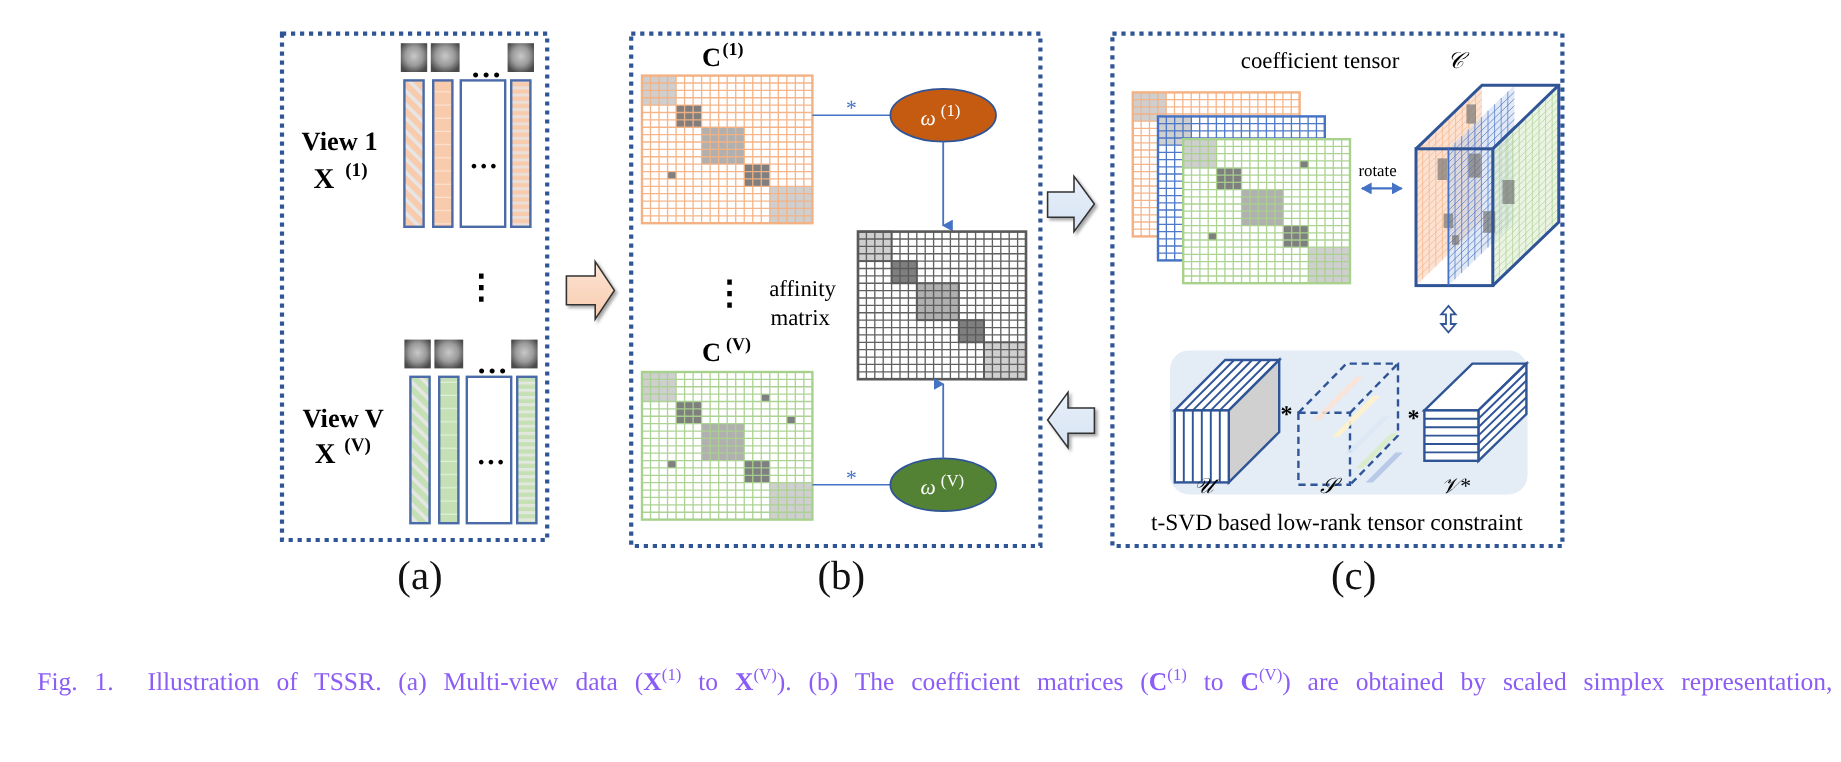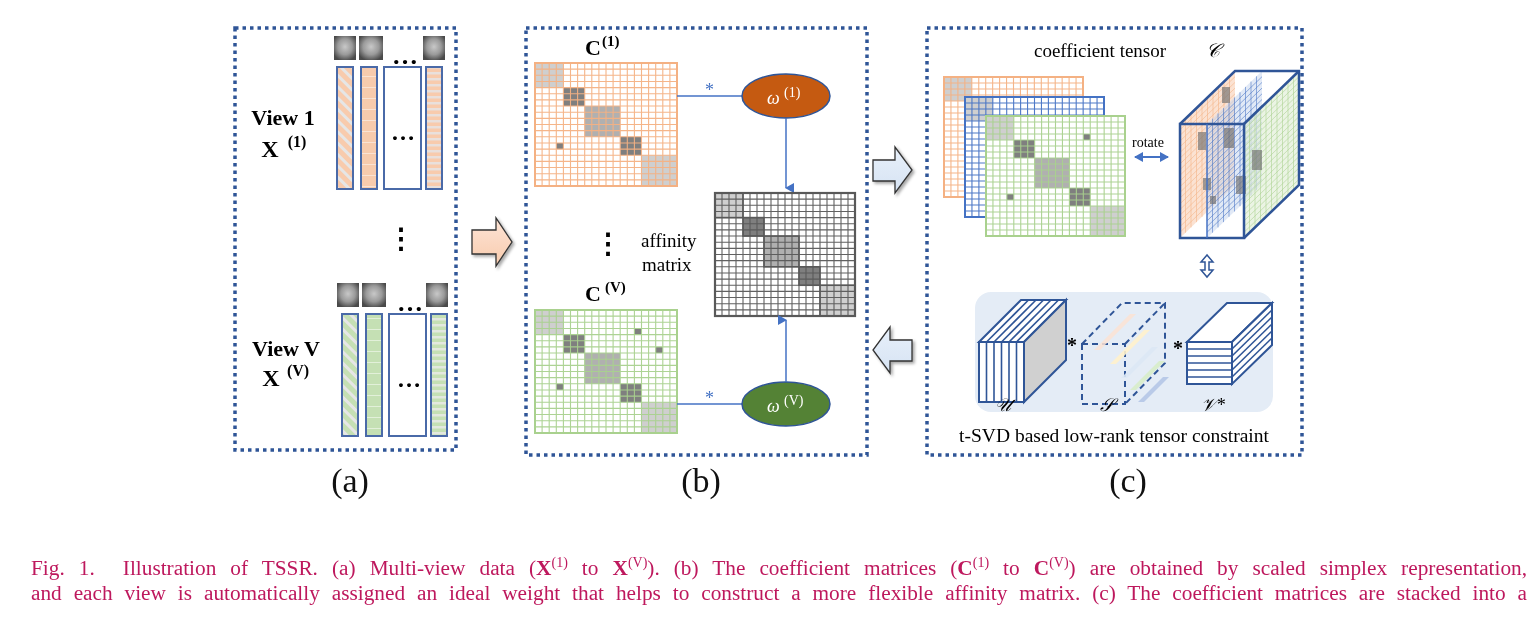--- a/index.html
+++ b/index.html
@@ -8,7 +8,7 @@
   #fig { position:absolute; left:0; top:0; }
   .panel-label { position:absolute; font-size:34px; text-align:center; width:120px; }
   .caption { position:absolute; left:31px; top:556px; width:1496px; font-size:21.3px;
-             line-height:24.5px; text-align:justify; color:#be185d; }
+             line-height:24.5px; text-align:justify; color:#8b5cf6; }
   .caption .line { display:block; white-space:nowrap; }
   .caption .line.j { text-align:justify; text-align-last:justify; }
   .caption b { font-weight:bold; }

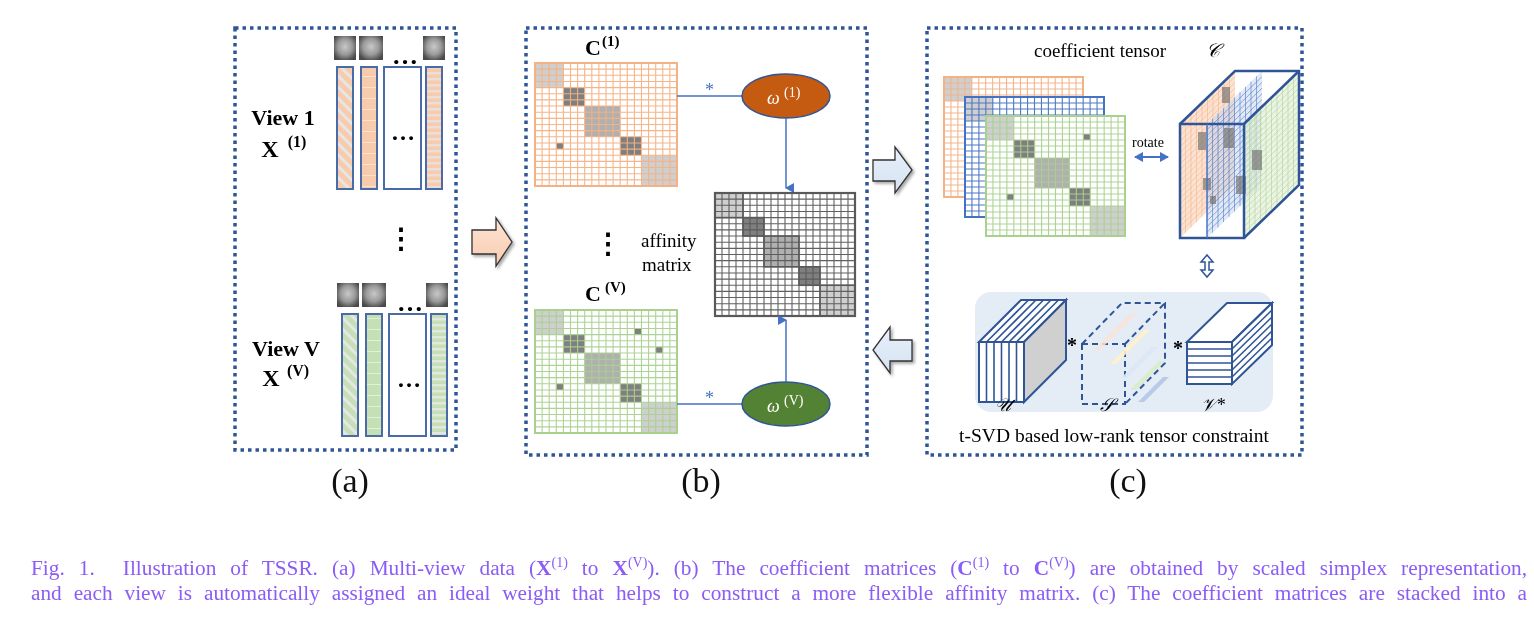--- a/index.html
+++ b/index.html
@@ -312,7 +312,6 @@
 
 <div class="caption">
   <span class="line j"><span>Fig. 1.</span>&nbsp; <span>Illustration of TSSR. (a) Multi-view data (</span><b>X</b><sup>(1)</sup> <span>to</span> <b>X</b><sup>(V)</sup><span>). (b) The coefficient matrices (</span><b>C</b><sup>(1)</sup> <span>to</span> <b>C</b><sup>(V)</sup><span>) are obtained by scaled simplex representation,</span></span>
-  <span class="line j">and each view is automatically assigned an ideal weight that helps to construct a more flexible affinity matrix. (c) The coefficient matrices are stacked into a</span>
 </div>
 
 </body></html>

